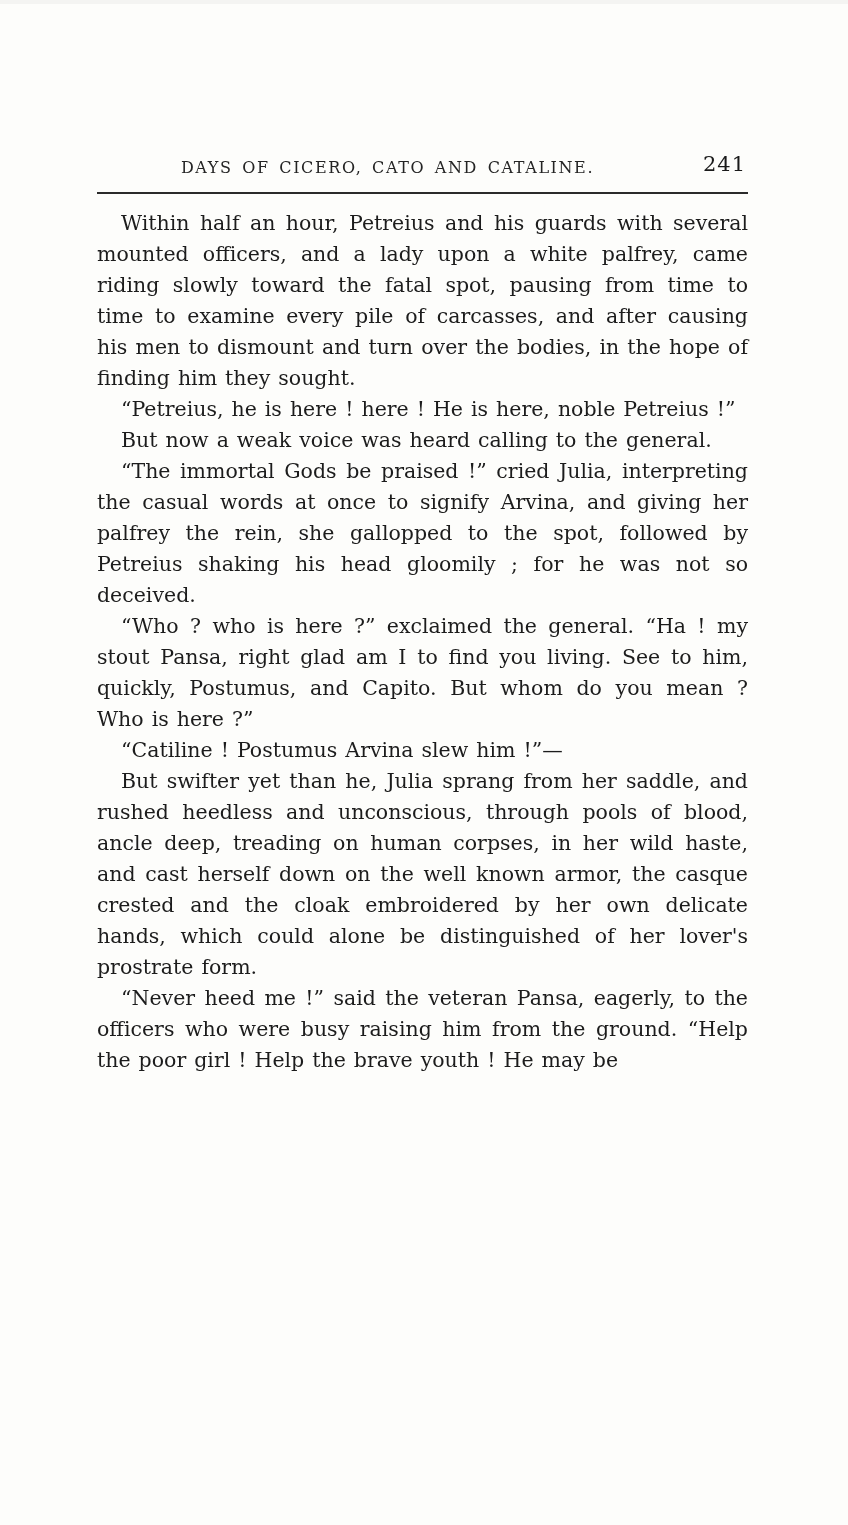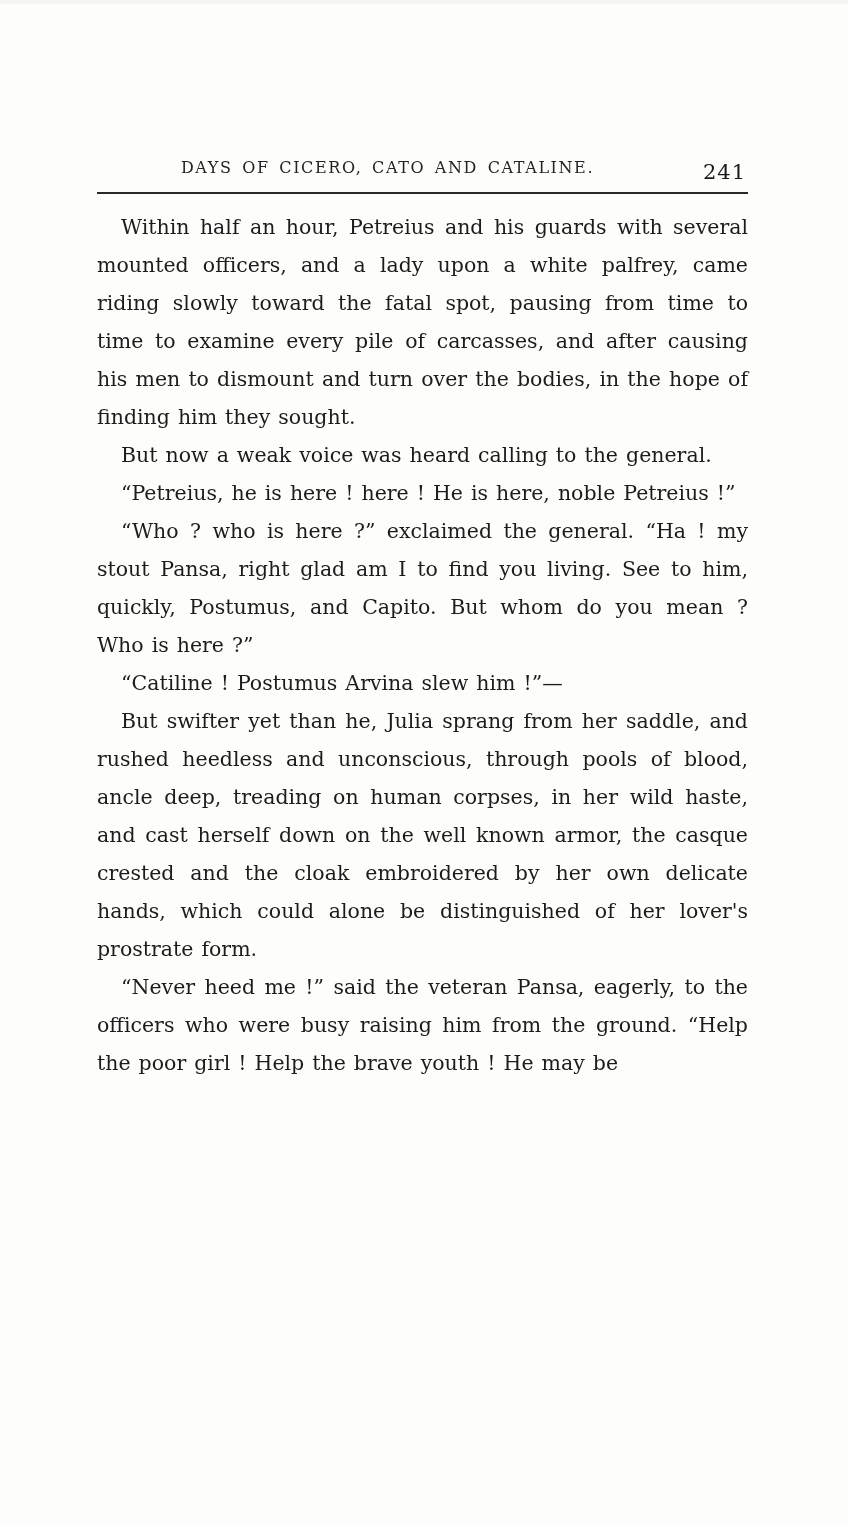--- a/index.html
+++ b/index.html
@@ -42,7 +42,7 @@
   .page-number {
     position: absolute;
     right: 2px;
-    top: 8px;
+    top: 0;
     font-size: 21px;
     letter-spacing: 1px;
     color: #1a1a1a;

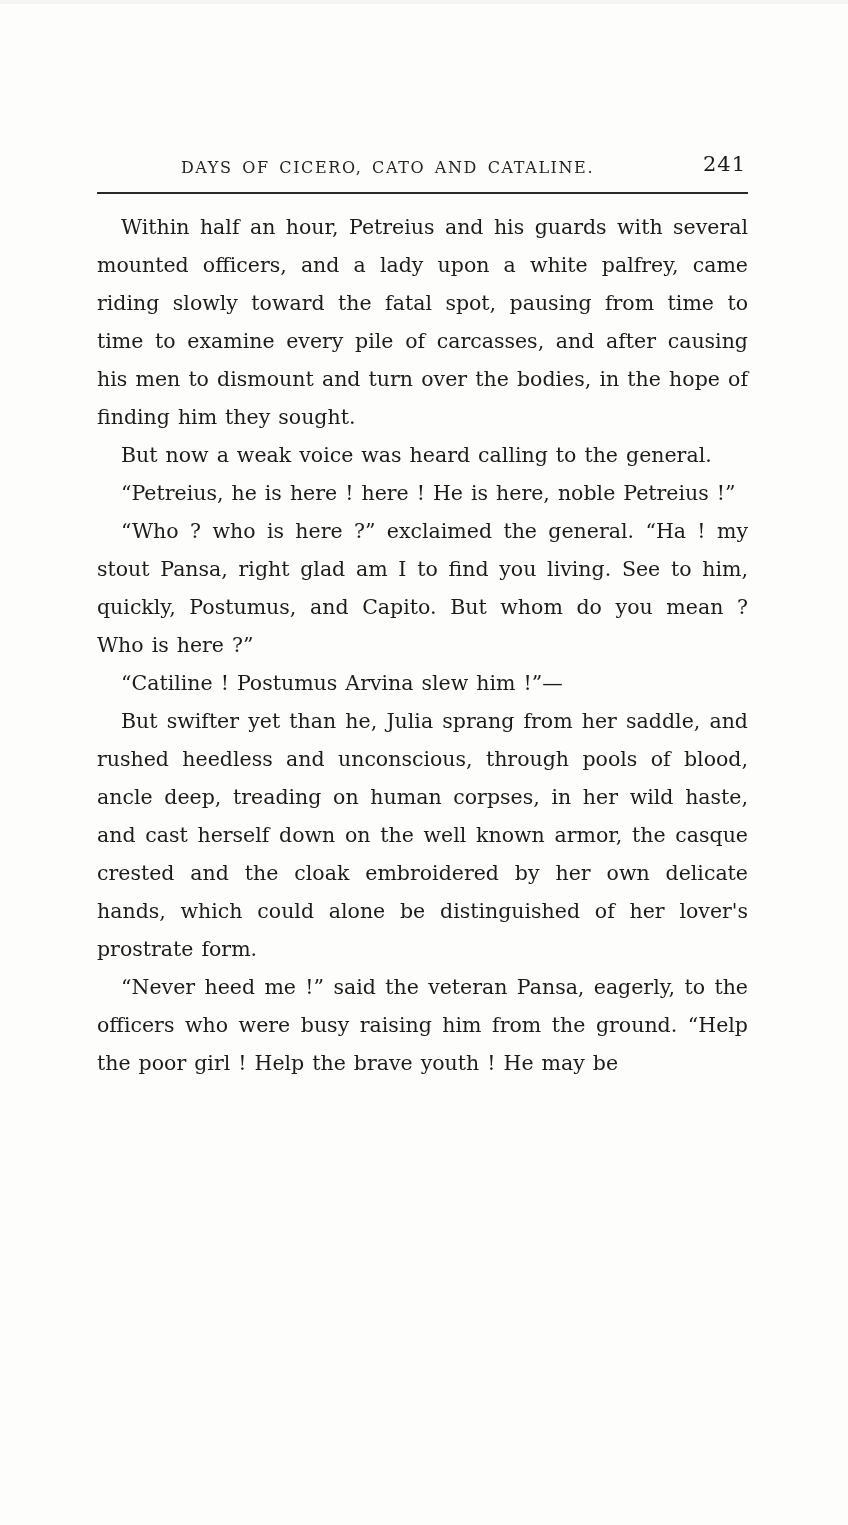--- a/index.html
+++ b/index.html
@@ -57,7 +57,7 @@
     text-align: justify;
     text-indent: 24px;
     font-size: 20.5px;
-    line-height: 38px;
+    line-height: 31px;
     word-spacing: 1.5px;
     color: #1c1c1c;
   }

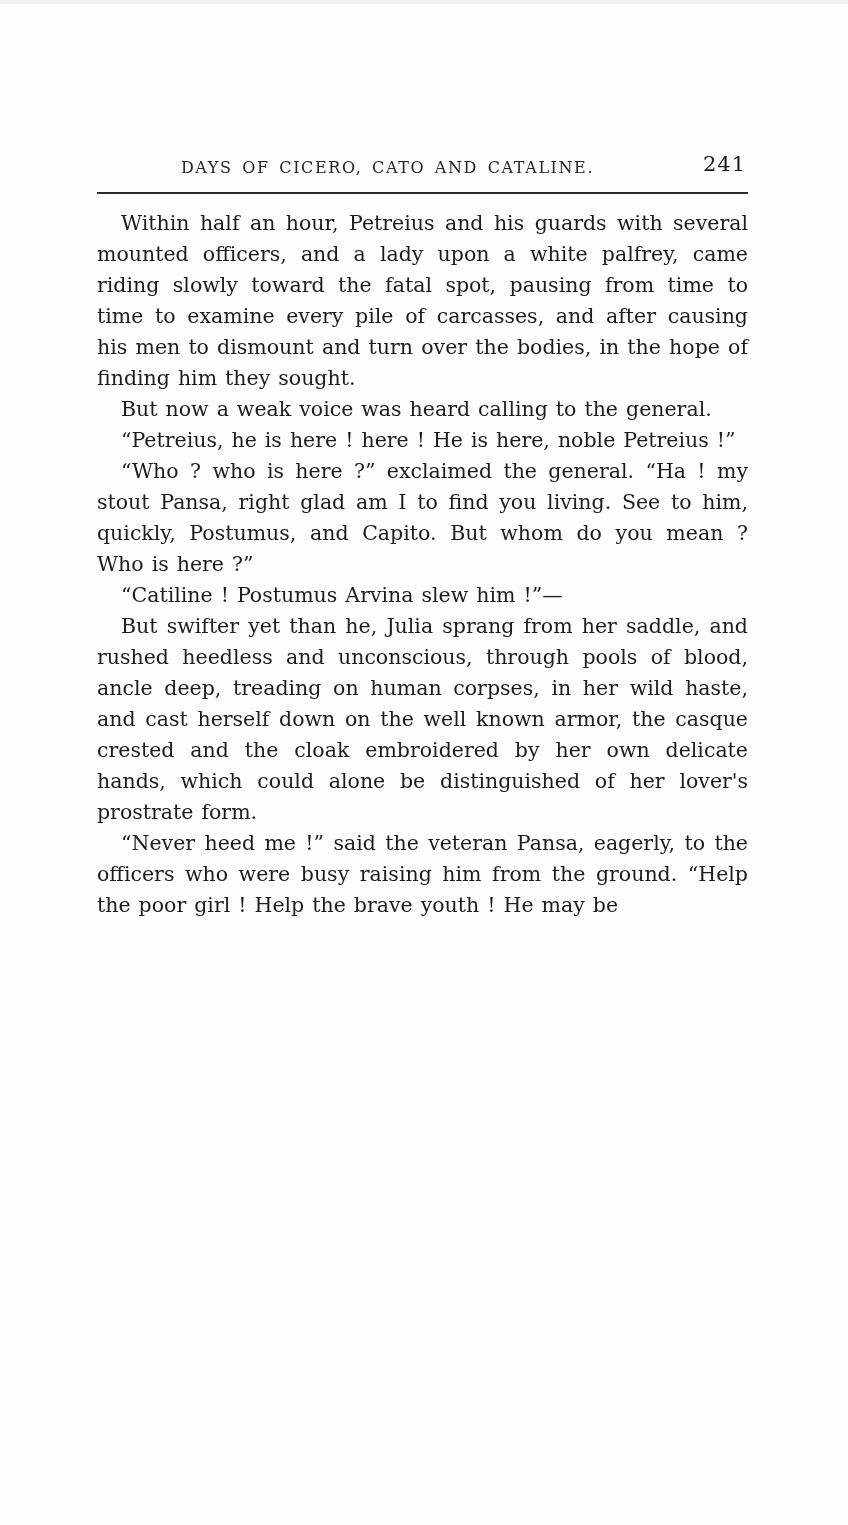--- a/index.html
+++ b/index.html
@@ -77,8 +77,8 @@
 
     <div class="body-text">
       <p>Within half an hour, Petreius and his guards with several mounted officers, and a lady upon a white palfrey, came riding slowly toward the fatal spot, pausing from time to time to examine every pile of carcasses, and after causing his men to dismount and turn over the bodies, in the hope of finding him they sought.</p>
+      <p>“Petreius, he is here ! here !  He is here, noble Petreius !”</p>
       <p>But now a weak voice was heard calling to the general.</p>
-      <p>“Petreius, he is here ! here !  He is here, noble Petreius !”</p>
       <p>“Who ? who is here ?” exclaimed the general.  “Ha ! my stout Pansa, right glad am I to find you living.  See to him, quickly, Postumus, and Capito.  But whom do you mean ? Who is here ?”</p>
       <p>“Catiline !  Postumus Arvina slew him !”—</p>
       <p>But swifter yet than he, Julia sprang from her saddle, and rushed heedless and unconscious, through pools of blood, ancle deep, treading on human corpses, in her wild haste, and cast herself down on the well known armor, the casque crested and the cloak embroidered by her own delicate hands, which could alone be distinguished of her lover's prostrate form.</p>

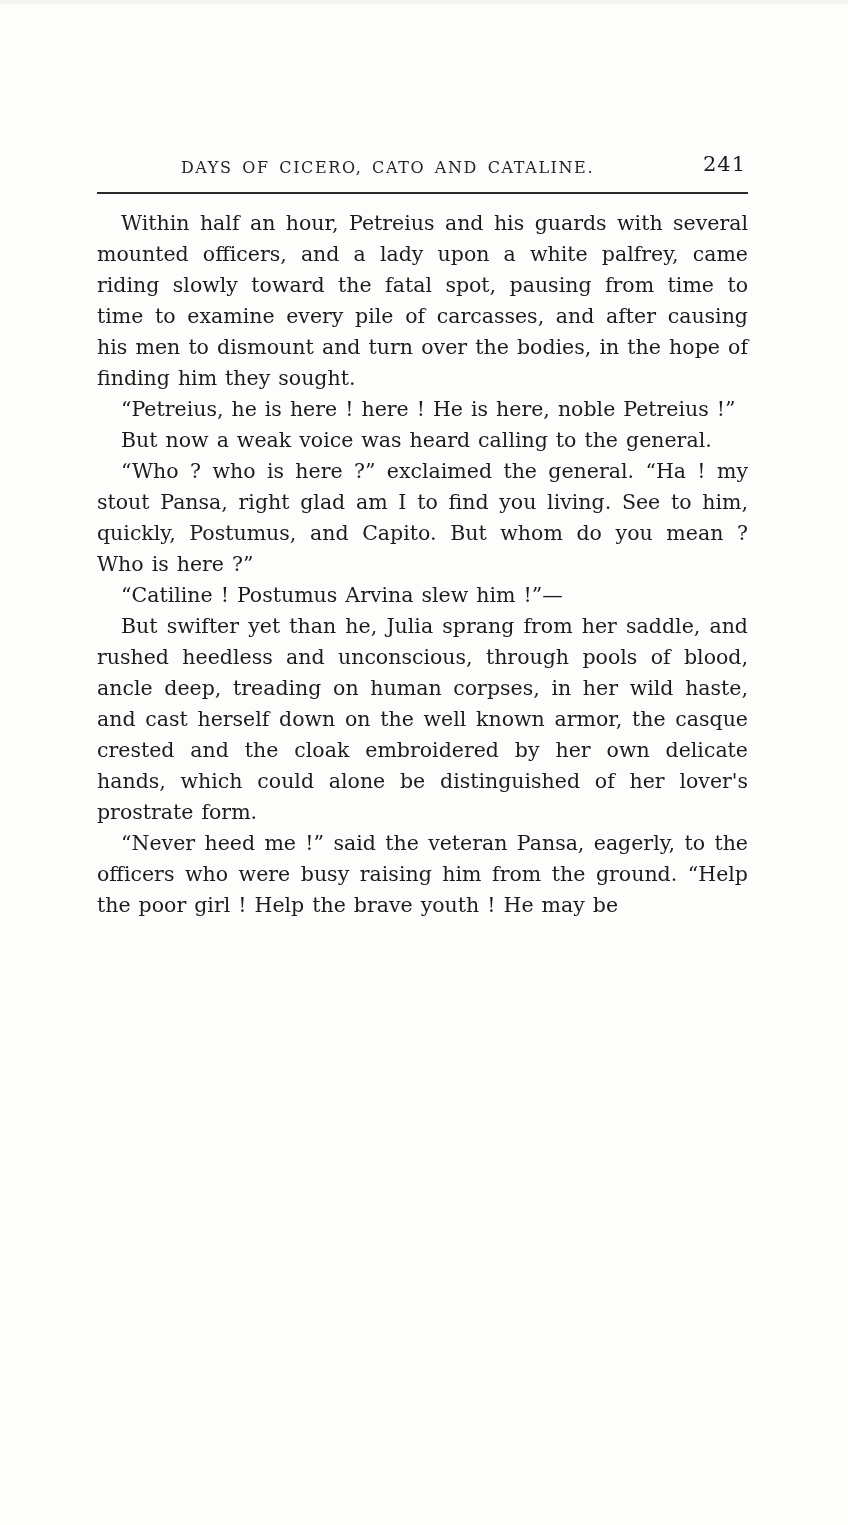--- a/index.html
+++ b/index.html
@@ -79,6 +79,7 @@
       <p>Within half an hour, Petreius and his guards with several mounted officers, and a lady upon a white palfrey, came riding slowly toward the fatal spot, pausing from time to time to examine every pile of carcasses, and after causing his men to dismount and turn over the bodies, in the hope of finding him they sought.</p>
       <p>“Petreius, he is here ! here !  He is here, noble Petreius !”</p>
       <p>But now a weak voice was heard calling to the general.</p>
+      <p>“The immortal Gods be praised !” cried Julia, interpreting the casual words at once to signify Arvina, and giving her palfrey the rein, she gallopped to the spot, followed by Petreius shaking his head gloomily ; for he was not so deceived.</p>
       <p>“Who ? who is here ?” exclaimed the general.  “Ha ! my stout Pansa, right glad am I to find you living.  See to him, quickly, Postumus, and Capito.  But whom do you mean ? Who is here ?”</p>
       <p>“Catiline !  Postumus Arvina slew him !”—</p>
       <p>But swifter yet than he, Julia sprang from her saddle, and rushed heedless and unconscious, through pools of blood, ancle deep, treading on human corpses, in her wild haste, and cast herself down on the well known armor, the casque crested and the cloak embroidered by her own delicate hands, which could alone be distinguished of her lover's prostrate form.</p>

